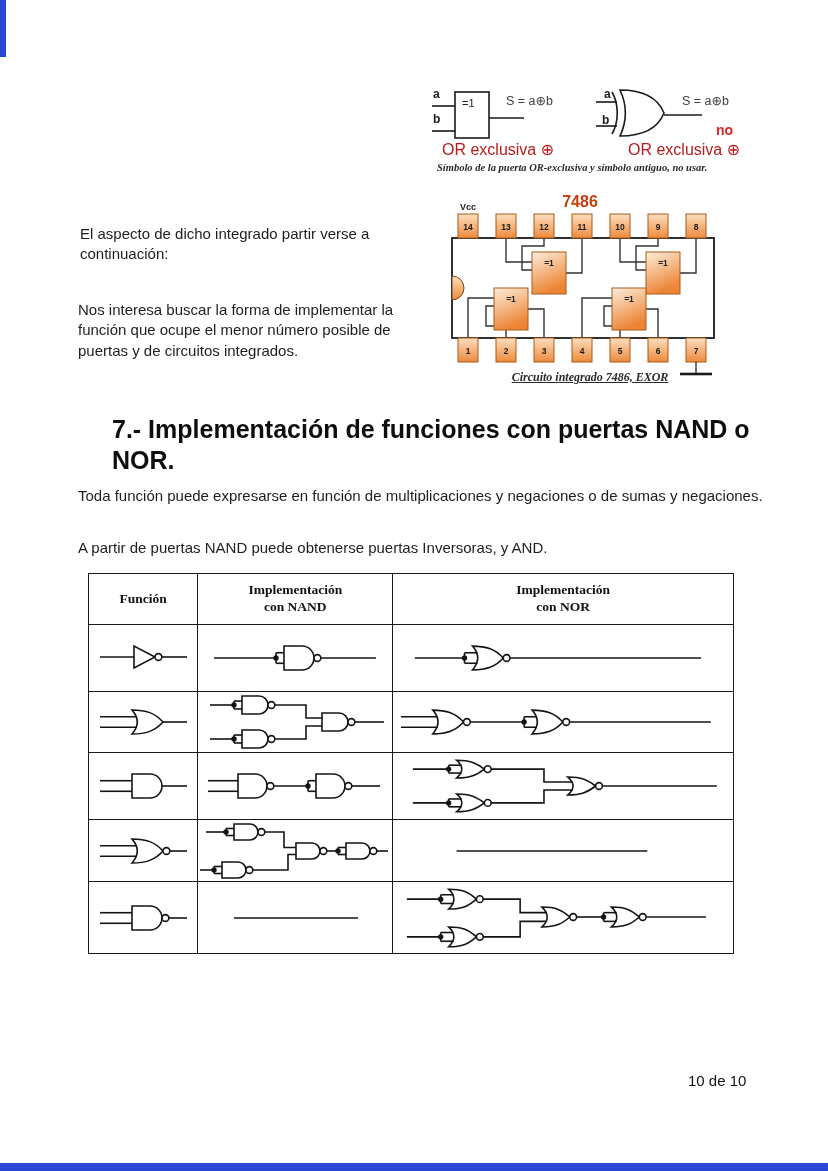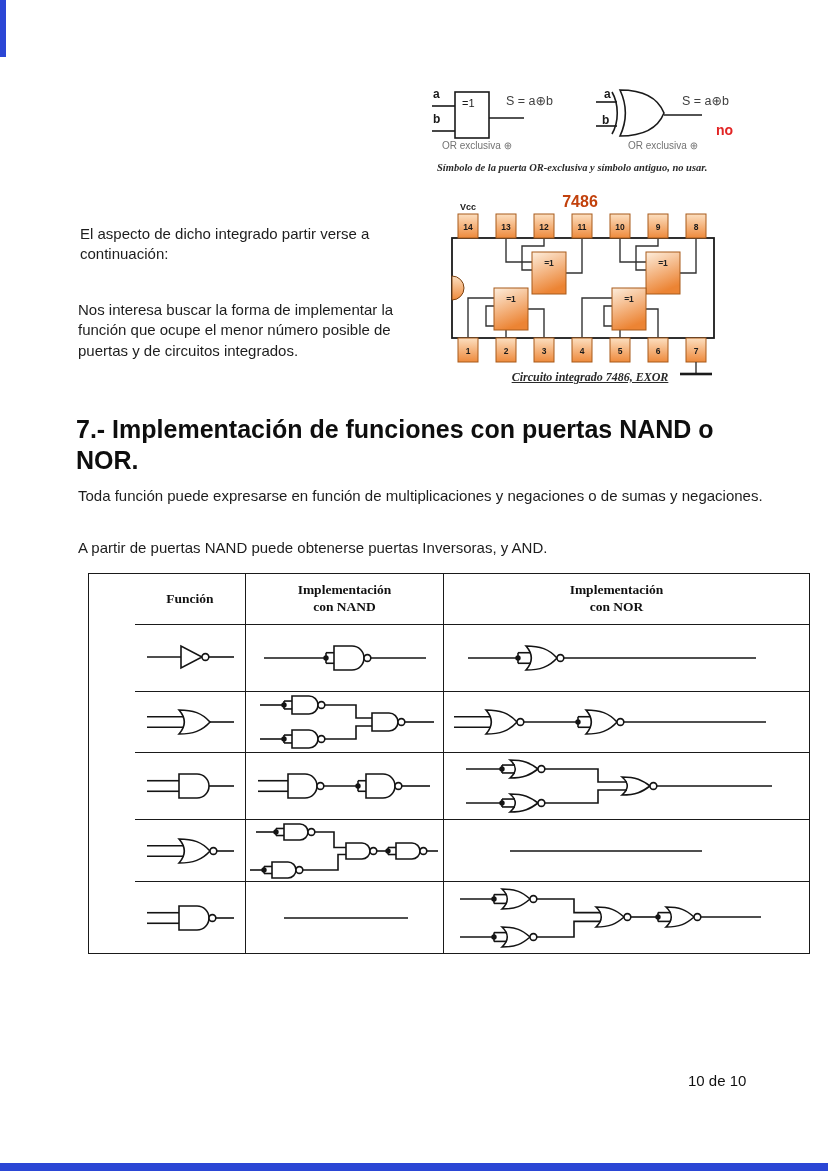--- a/index.html
+++ b/index.html
@@ -14,7 +14,7 @@
   .lbl-io { font-size: 12px; font-weight: bold; color: #1a1a1a; }
   .eq1 { font-size: 11px; color: #1a1a1a; }
   .sout { font-size: 12.5px; color: #404040; }
-  .orex { font-size: 10px; color: #737373; }
+  .orex { font-size: 16px; color: #b91c1c; }
   .no-mark { font-size: 14px; font-weight: bold; color: #e22424; }
   .cap { font-family: "Liberation Serif", serif; font-style: italic; font-weight: bold; font-size: 10.5px; color: #2a2a2a; }
   .ic-title { font-size: 16px; font-weight: bold; color: #c2410c; text-align: center; }

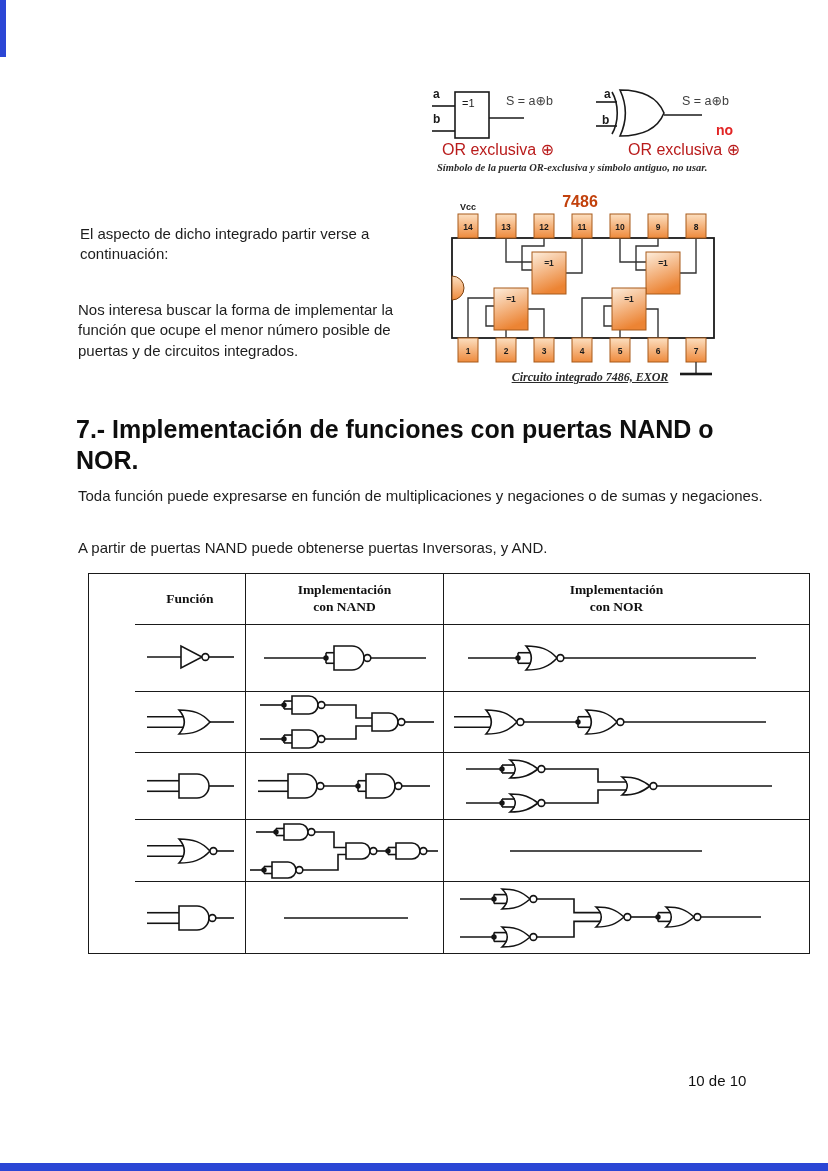--- a/index.html
+++ b/index.html
@@ -10,7 +10,7 @@
   }
   .abs { position: absolute; }
   .para { font-size: 15px; line-height: 1.35; color: #1d1d1d; }
-  .h7 { font-size: 25px; font-weight: bold; color: #0e0e0e; line-height: 1.22; font-family: "Liberation Sans", sans-serif; }
+  .h7 { font-size: 25px; font-weight: bold; color: #0e0e0e; line-height: 1.22; font-family: "Liberation Sans", sans-serif; margin-left: 36px; }
   .lbl-io { font-size: 12px; font-weight: bold; color: #1a1a1a; }
   .eq1 { font-size: 11px; color: #1a1a1a; }
   .sout { font-size: 12.5px; color: #404040; }

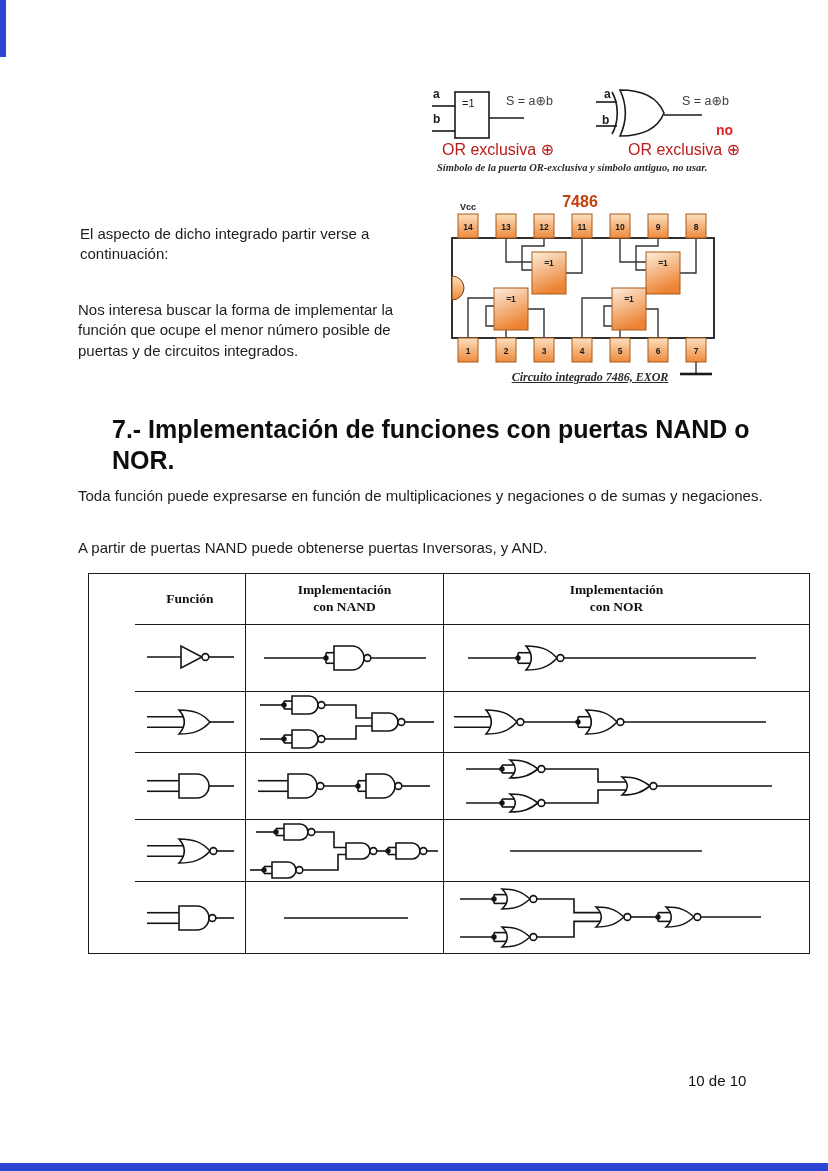--- a/index.html
+++ b/index.html
@@ -21,7 +21,7 @@
   .vcc { font-size: 9px; font-weight: bold; color: #222; }
   .footer { font-size: 15px; color: #111; }
 
-  .gtable { position: absolute; left: 88px; top: 573px; width: 722px; border: 1.6px solid #1a1a1a; background: #fff; padding-left: 46px; }
+  .gtable { position: absolute; left: 88px; top: 573px; width: 646px; border: 1.6px solid #1a1a1a; background: #fff; }
   .ghead, .grow { display: flex; }
   .grow { border-top: 1.6px solid #1a1a1a; }
   .gcell { display: flex; align-items: center; justify-content: center; overflow: hidden; }

